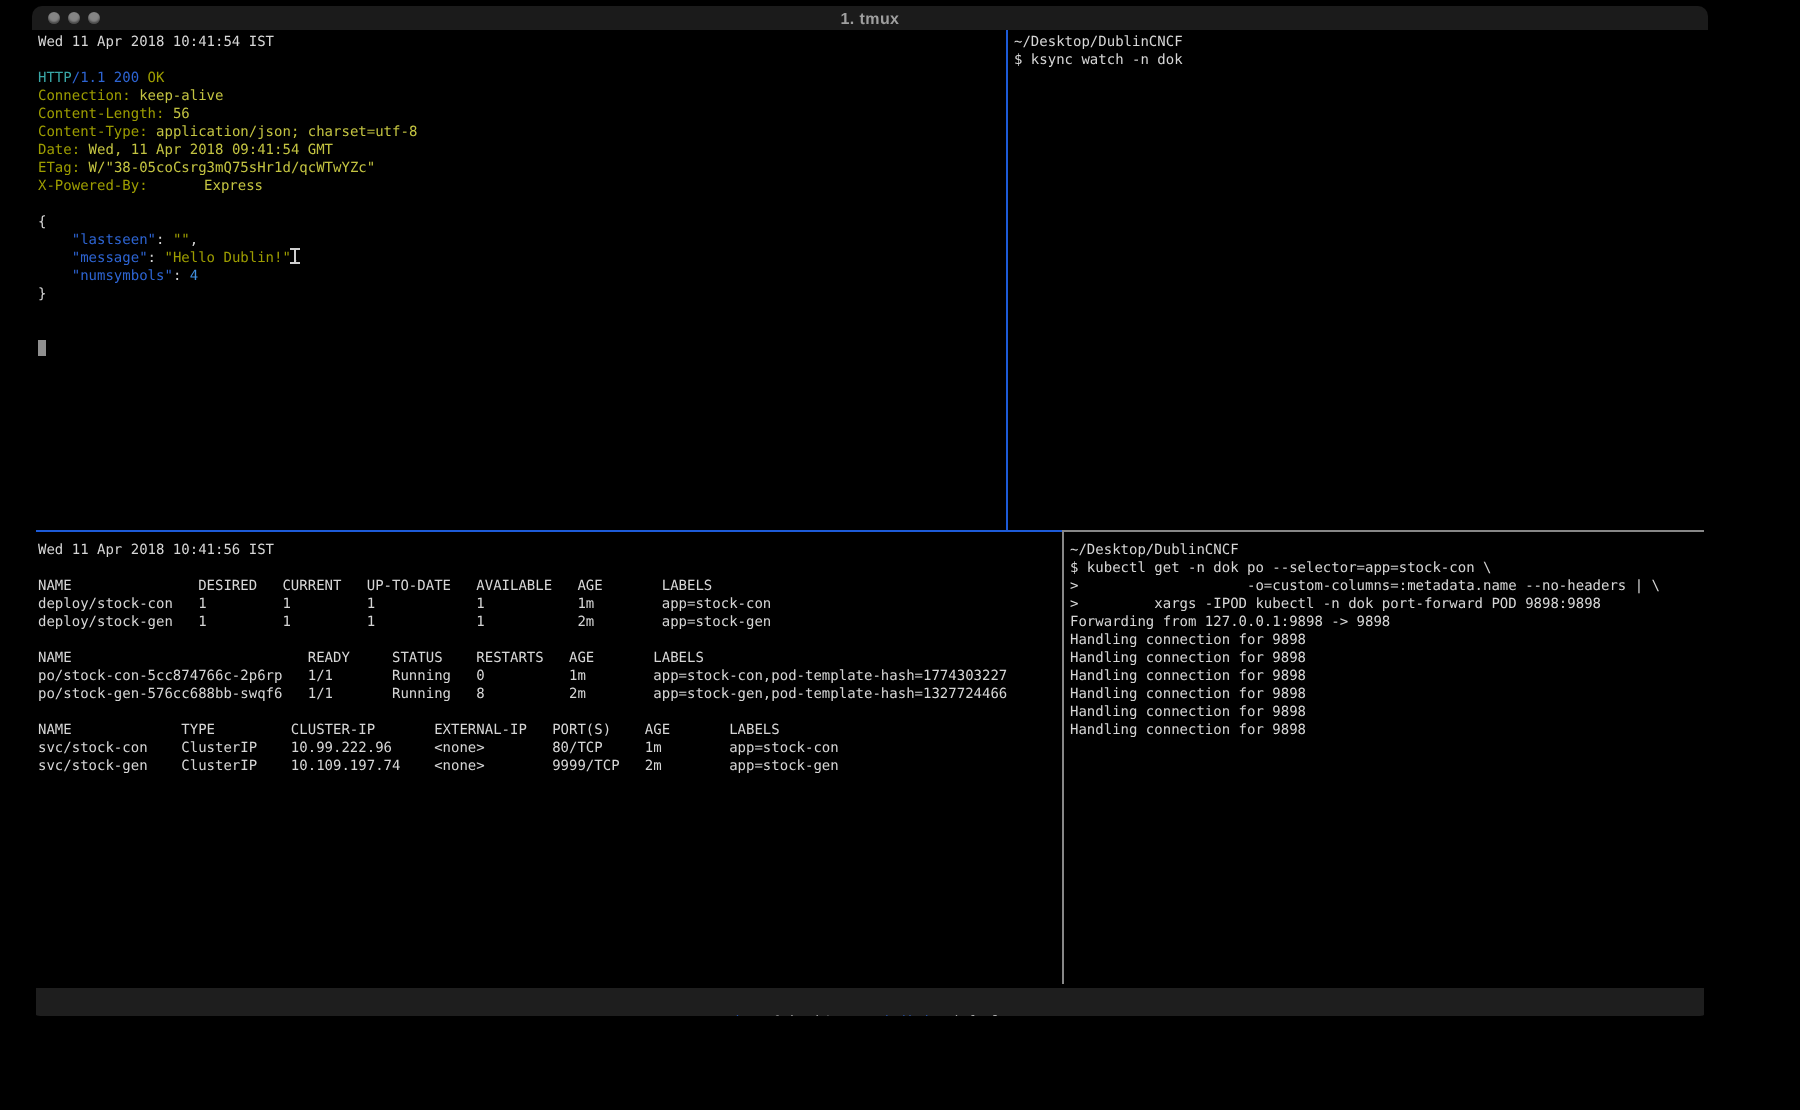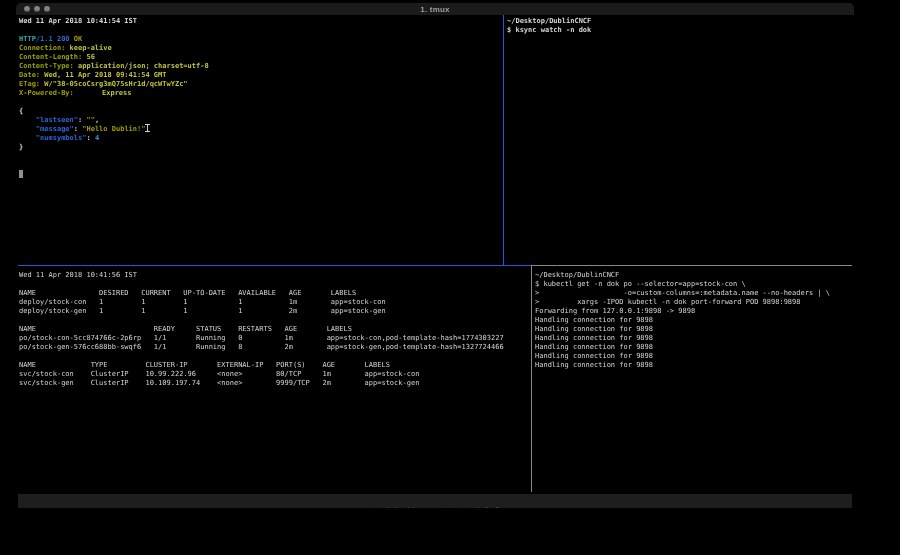--- a/index.html
+++ b/index.html
@@ -15,7 +15,7 @@
   .title { flex:1; text-align:center; font:600 8px "Liberation Sans", sans-serif;
            color:var(--title_fg); letter-spacing:.2px; }
   .term { font-size:7px; line-height:9px; color:var(--fg); }
-  .rowtop { display:flex; height:250px;font-weight:bold; }
+  .rowtop { display:flex; height:250px; }
   .rowbot { display:flex; height:226px; }
   .pane { overflow:hidden; }
   .pane.pt2 { padding:2px 0 0 3px; }

